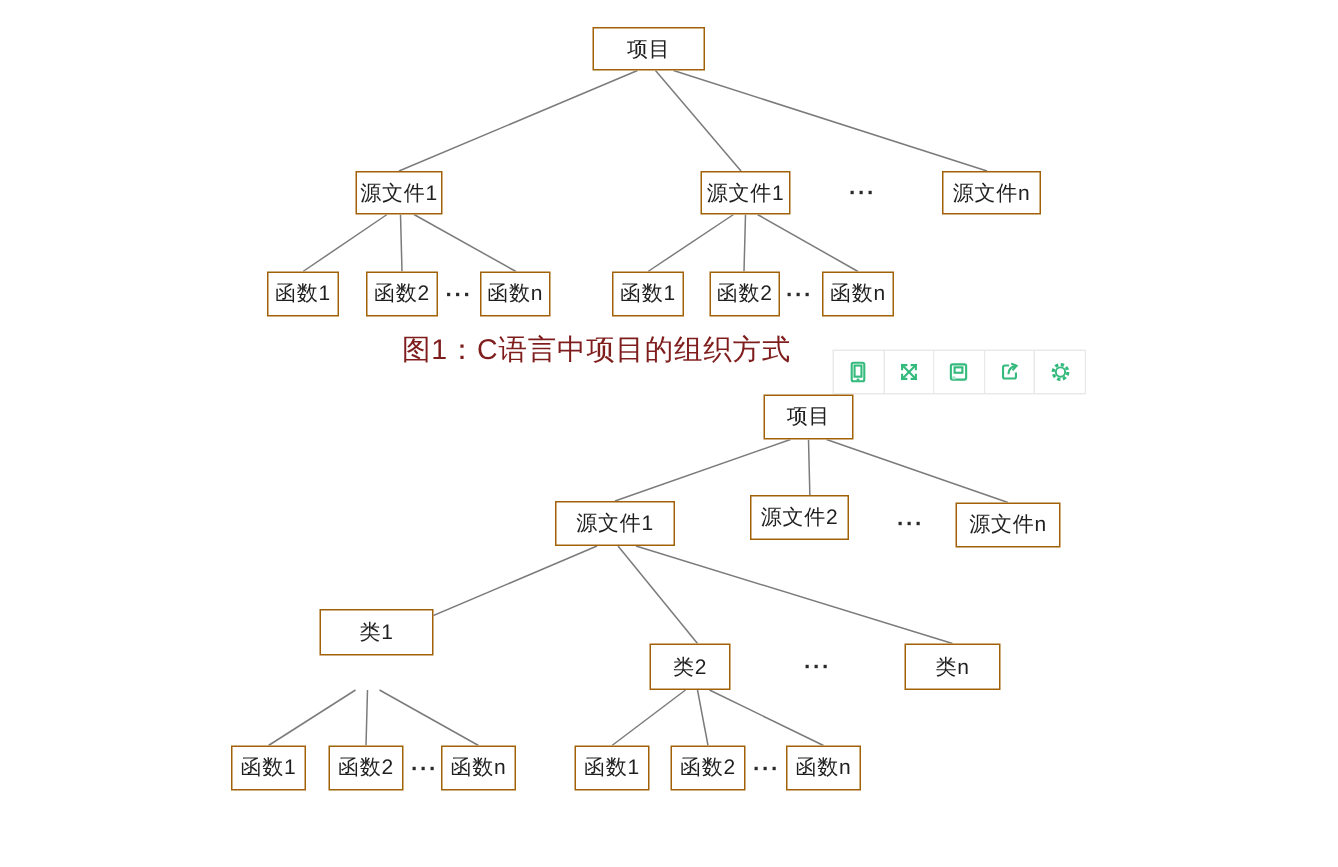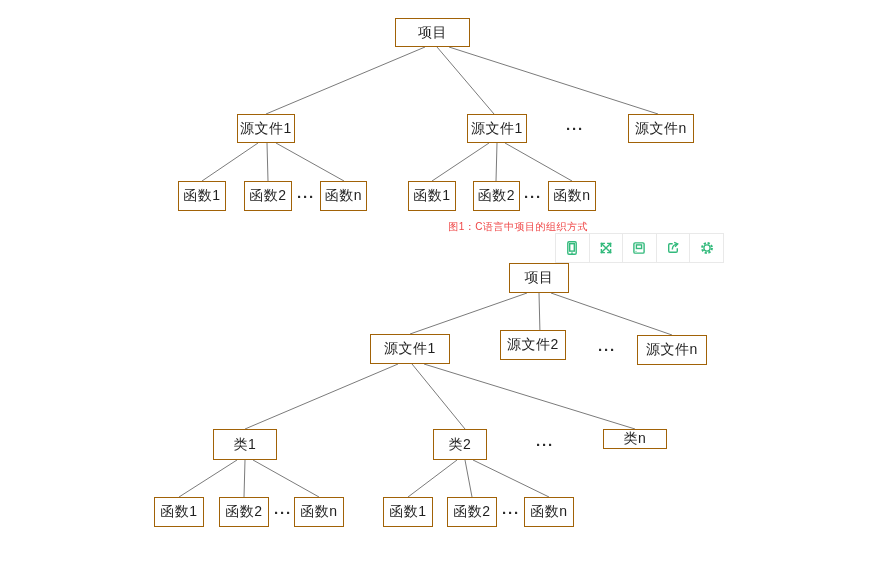--- a/index.html
+++ b/index.html
@@ -18,7 +18,7 @@
     font-size:15px;font-weight:bold;color:#2a2a2a;letter-spacing:1px;
   }
   .caption{
-    position:absolute;font-size:10px;color:#ef4444;text-align:right;letter-spacing:0.5px;
+    position:absolute;font-size:19px;color:#7f1d1d;text-align:left;letter-spacing:0.5px;
   }
   .toolbar{
     position:absolute;left:555px;top:233px;width:169px;height:30px;

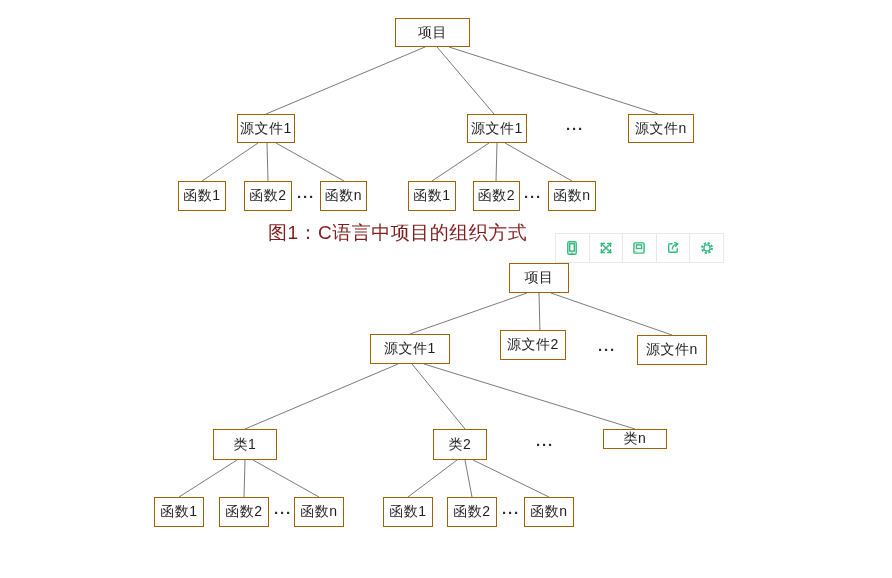--- a/index.html
+++ b/index.html
@@ -145,7 +145,7 @@
   <div class="ellipsis" style="left:592px;top:339px;width:30px;height:20px">···</div>
   <div class="node" style="left:637px;top:335px;width:70px;height:30px">源文件n</div>
 
-  <div class="node" style="left:213px;top:429px;width:64px;height:31px">类1</div>
+  <div class="node" style="left:213px;top:406px;width:76px;height:31px">类1</div>
   <div class="node" style="left:433px;top:429px;width:54px;height:31px">类2</div>
   <div class="ellipsis" style="left:530px;top:434px;width:30px;height:20px">···</div>
   <div class="node" style="left:603px;top:429px;width:64px;height:20px">类n</div>

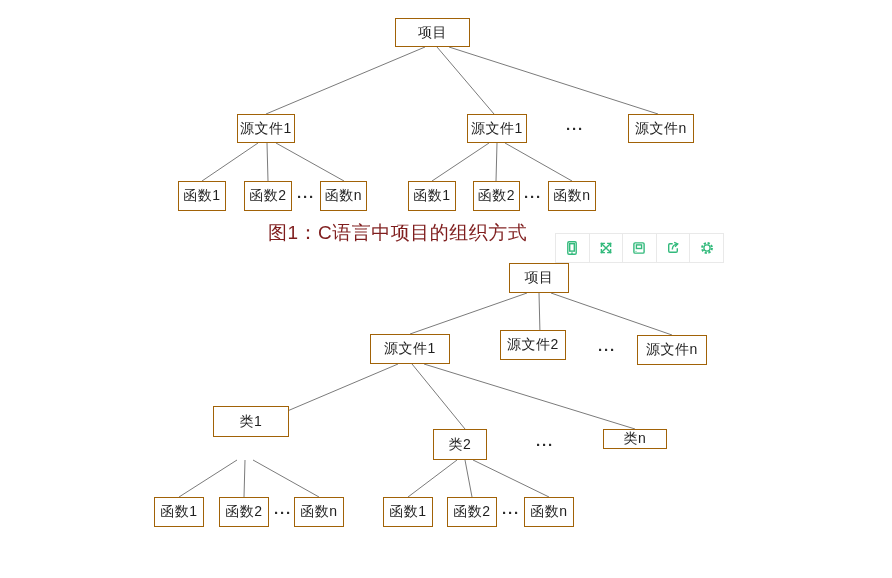--- a/index.html
+++ b/index.html
@@ -148,7 +148,7 @@
   <div class="node" style="left:213px;top:406px;width:76px;height:31px">类1</div>
   <div class="node" style="left:433px;top:429px;width:54px;height:31px">类2</div>
   <div class="ellipsis" style="left:530px;top:434px;width:30px;height:20px">···</div>
-  <div class="node" style="left:603px;top:429px;width:64px;height:20px">类n</div>
+  <div class="node" style="left:603px;top:429px;width:64px;height:31px">类n</div>
 
   <div class="node" style="left:154px;top:497px;width:50px;height:30px">函数1</div>
   <div class="node" style="left:219px;top:497px;width:50px;height:30px">函数2</div>

